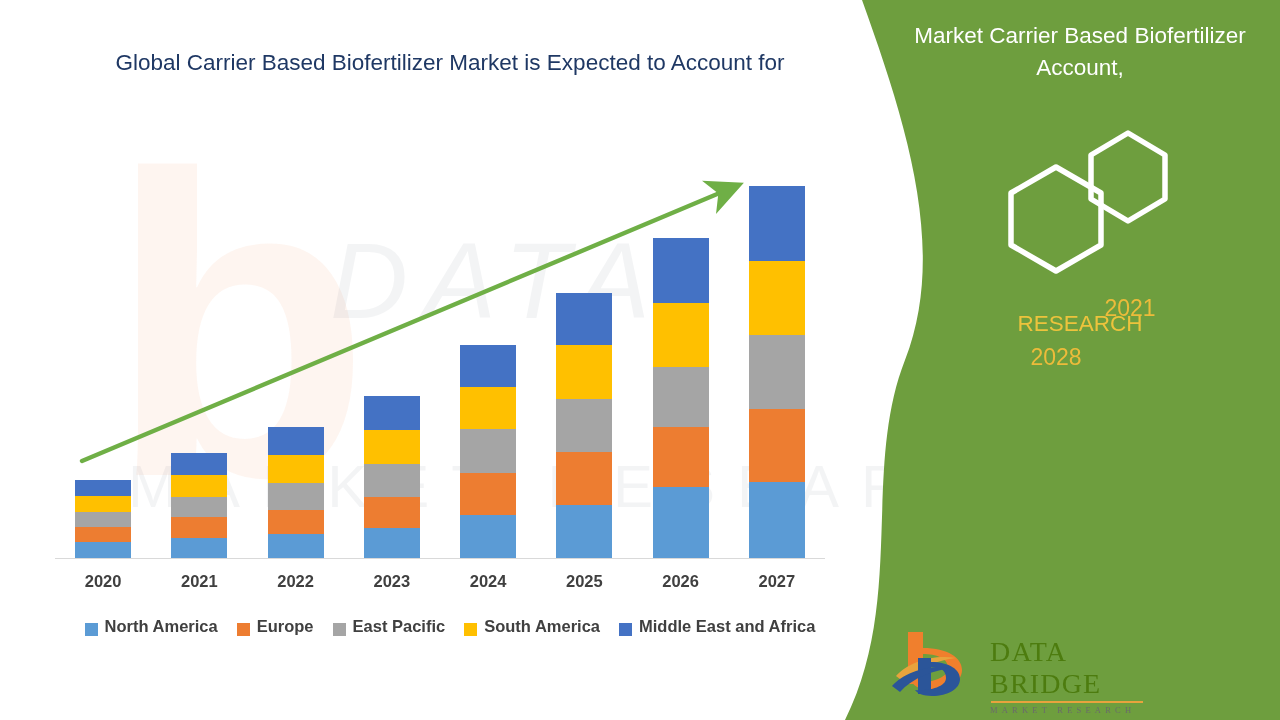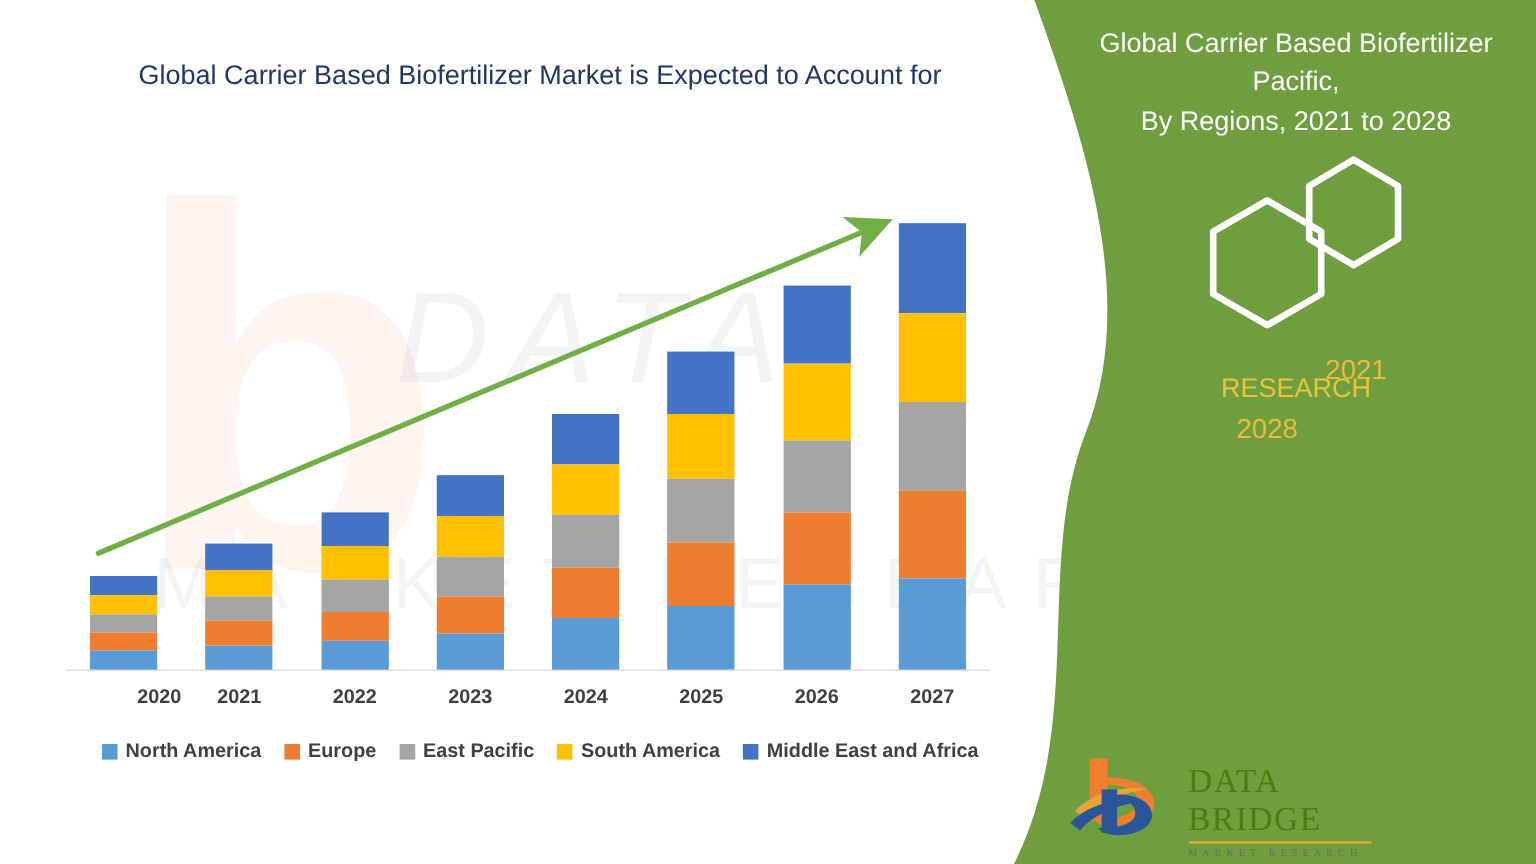--- a/index.html
+++ b/index.html
@@ -241,7 +241,7 @@
   <div class="right-content">
 
     <div class="rp-title">
-      <div>Global Carrier Based Biofertilizer</div>
+      <div>Market Carrier Based Biofertilizer</div>
       <div>Pacific,</div>
       <div>By Regions, 2021 to 2028</div>
     </div>

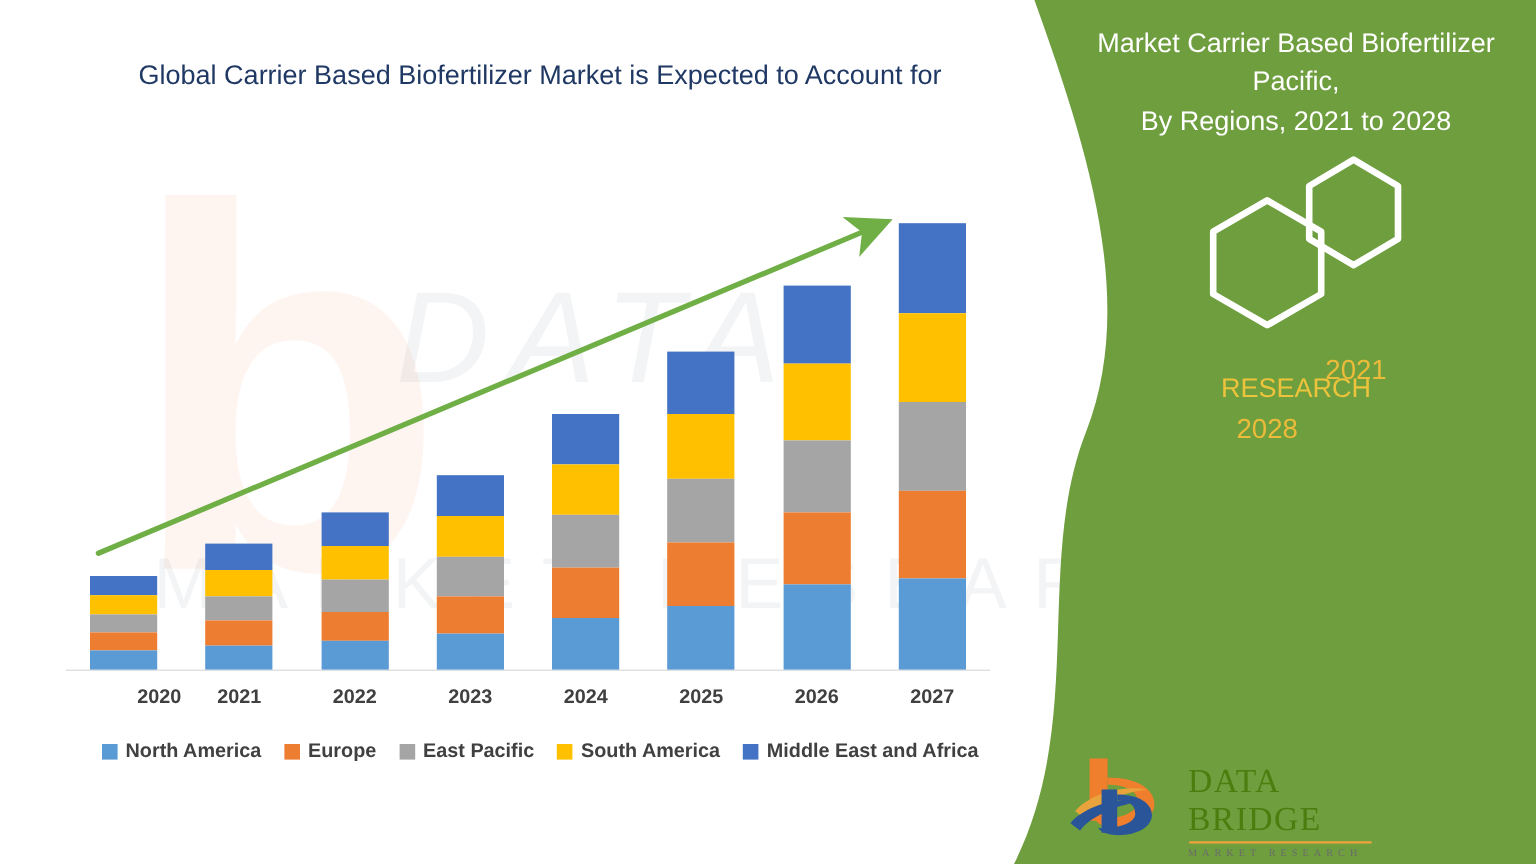--- a/index.html
+++ b/index.html
@@ -242,7 +242,7 @@
 
     <div class="rp-title">
       <div>Market Carrier Based Biofertilizer</div>
-      <div>Pacific,</div>
+      <div>Account,</div>
       <div>By Regions, 2021 to 2028</div>
     </div>
 

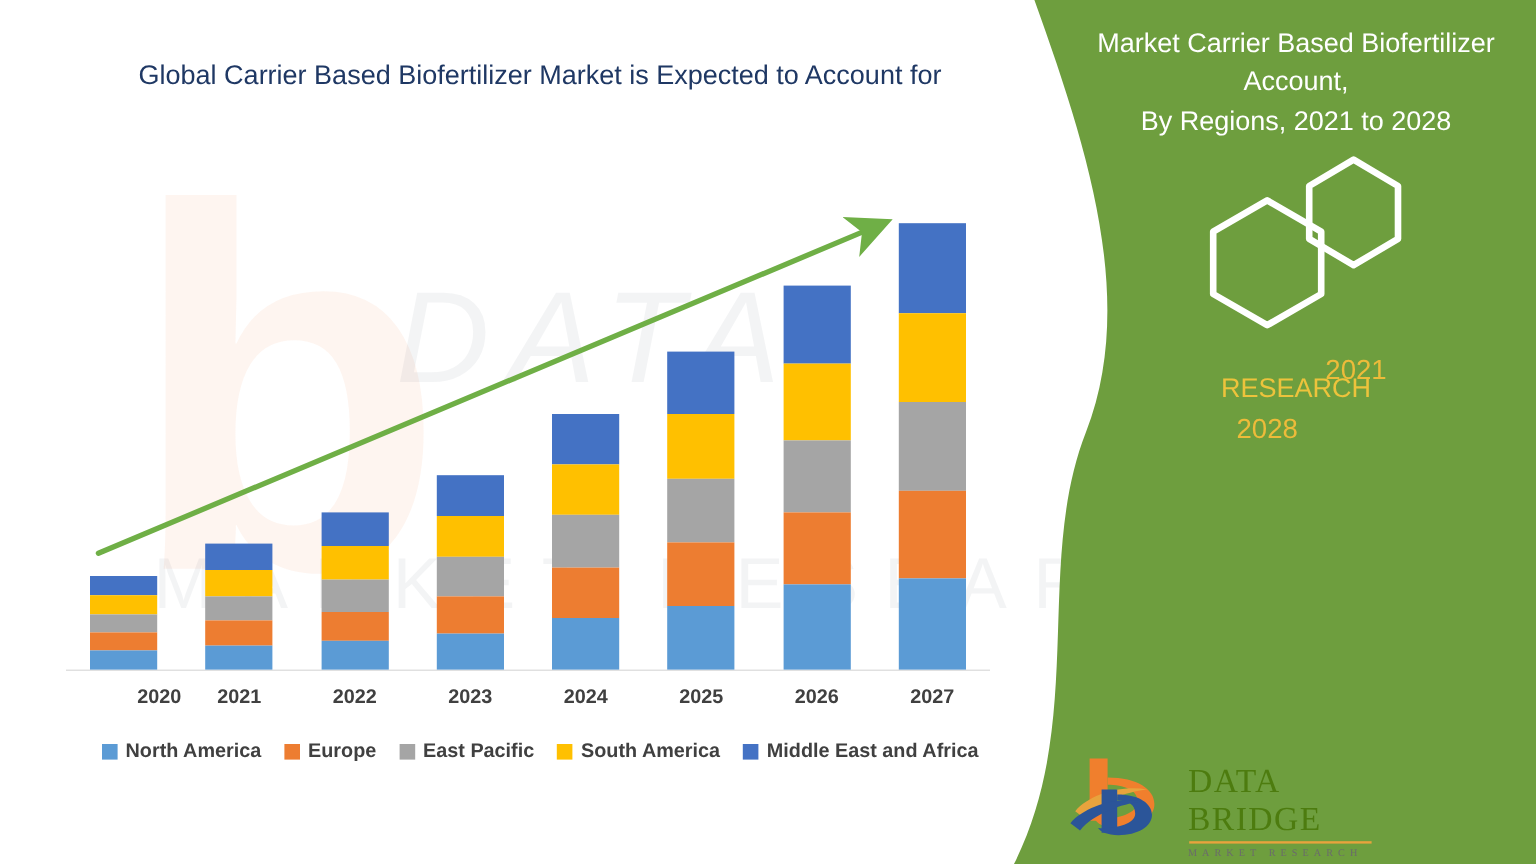--- a/index.html
+++ b/index.html
@@ -243,7 +243,6 @@
     <div class="rp-title">
       <div>Market Carrier Based Biofertilizer</div>
       <div>Account,</div>
-      <div>By Regions, 2021 to 2028</div>
     </div>
 
     <div class="hexwrap">

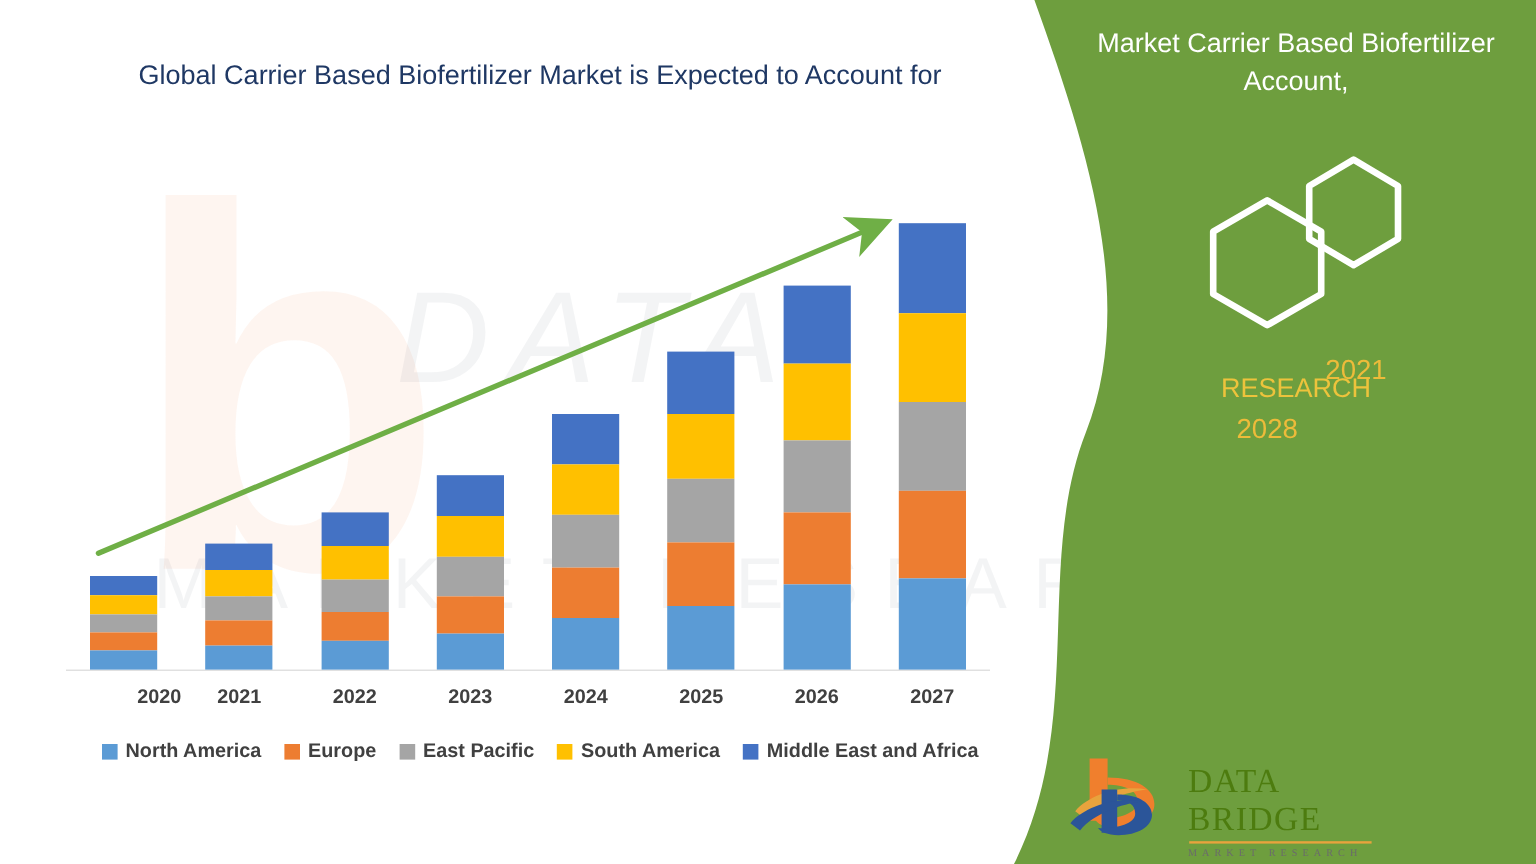--- a/index.html
+++ b/index.html
@@ -189,7 +189,7 @@
         </div>
       </div>
     <div class="xlabels" id="xlabels">
-        <div class="xlabel" style="left: 0.125px; text-align: right;">2020</div>
+        <div class="xlabel" style="left: 0.125px;">2020</div>
         <div class="xlabel" style="left: 96.375px;">2021</div>
         <div class="xlabel" style="left: 192.625px;">2022</div>
         <div class="xlabel" style="left: 288.875px;">2023</div>

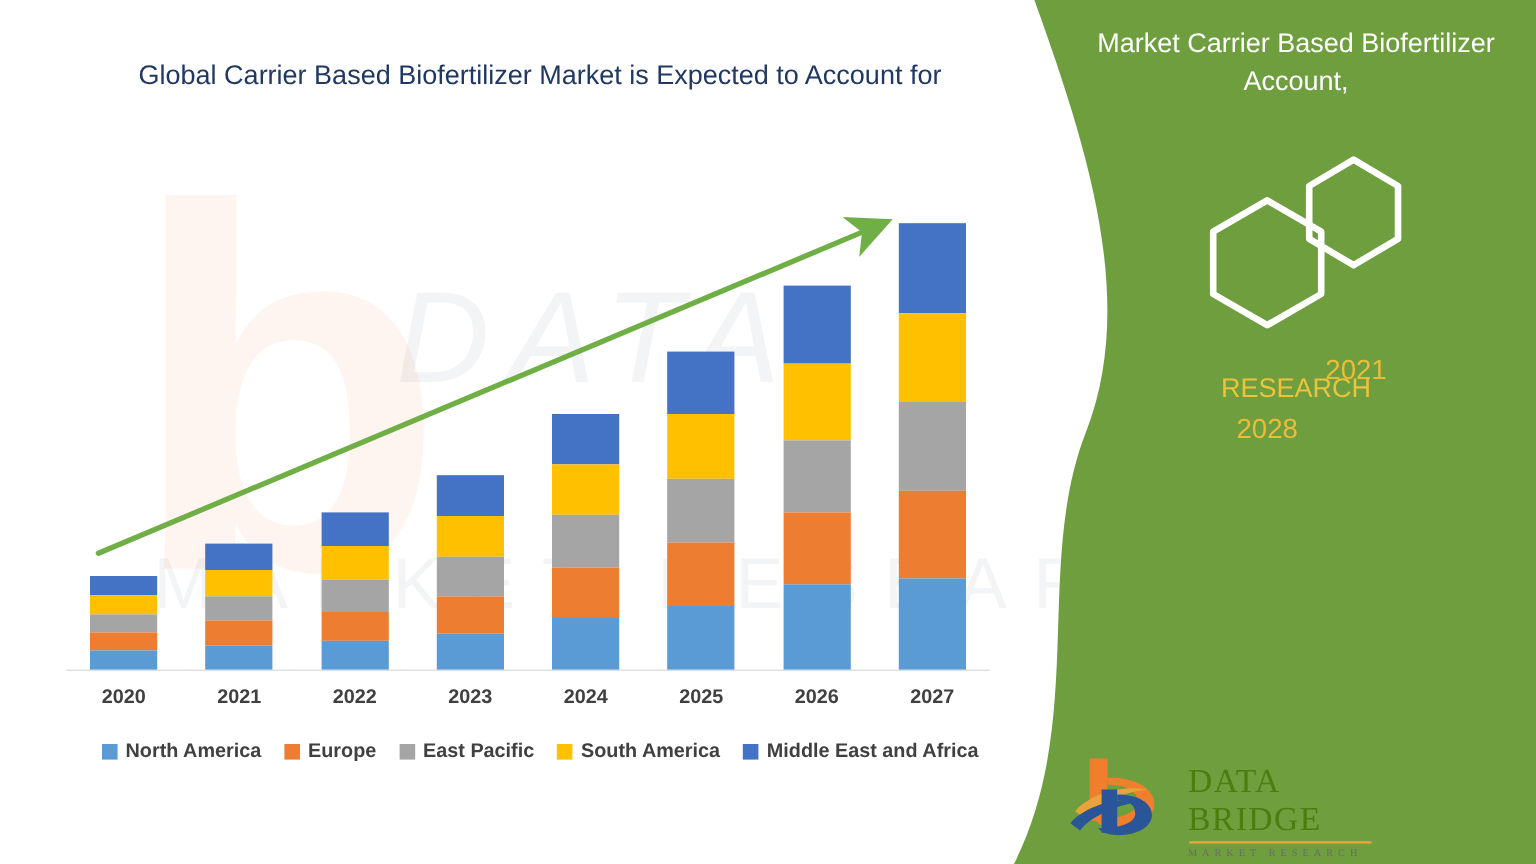--- a/index.html
+++ b/index.html
@@ -69,7 +69,7 @@
     position:absolute; left:55px; top:617px; width:790px;
     display:flex; align-items:center; justify-content:center; gap:19px;
   }
-  .leg-item { display:flex; align-items:center; gap:7px; }
+  .leg-item { display:flex; align-items:flex-end; gap:7px; }
   .leg-swatch { width:13px; height:13px; flex:0 0 auto; }
   .leg-text { font-size:16.5px; font-weight:700; color:#404040; white-space:nowrap; }
 

